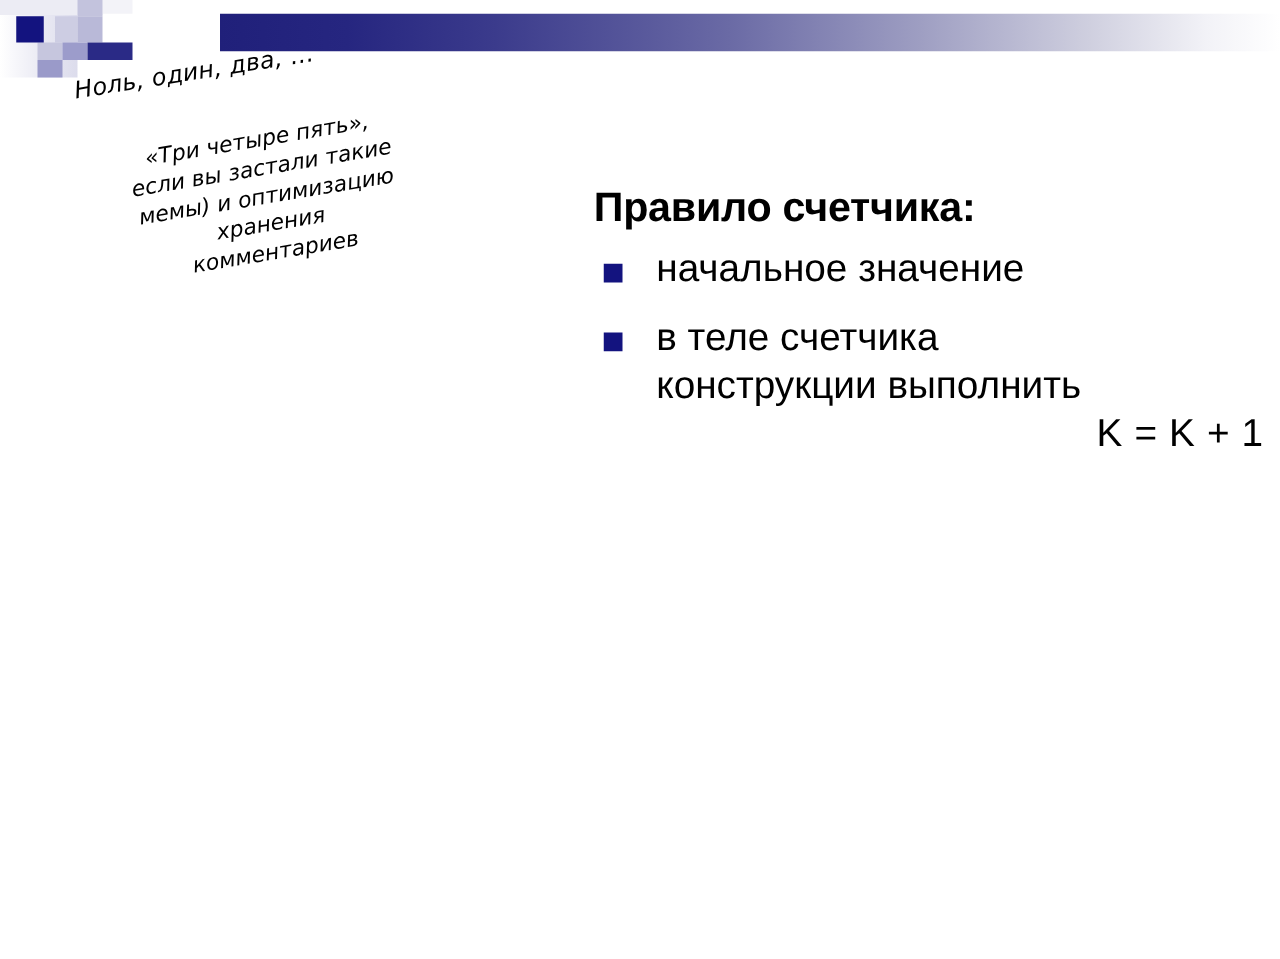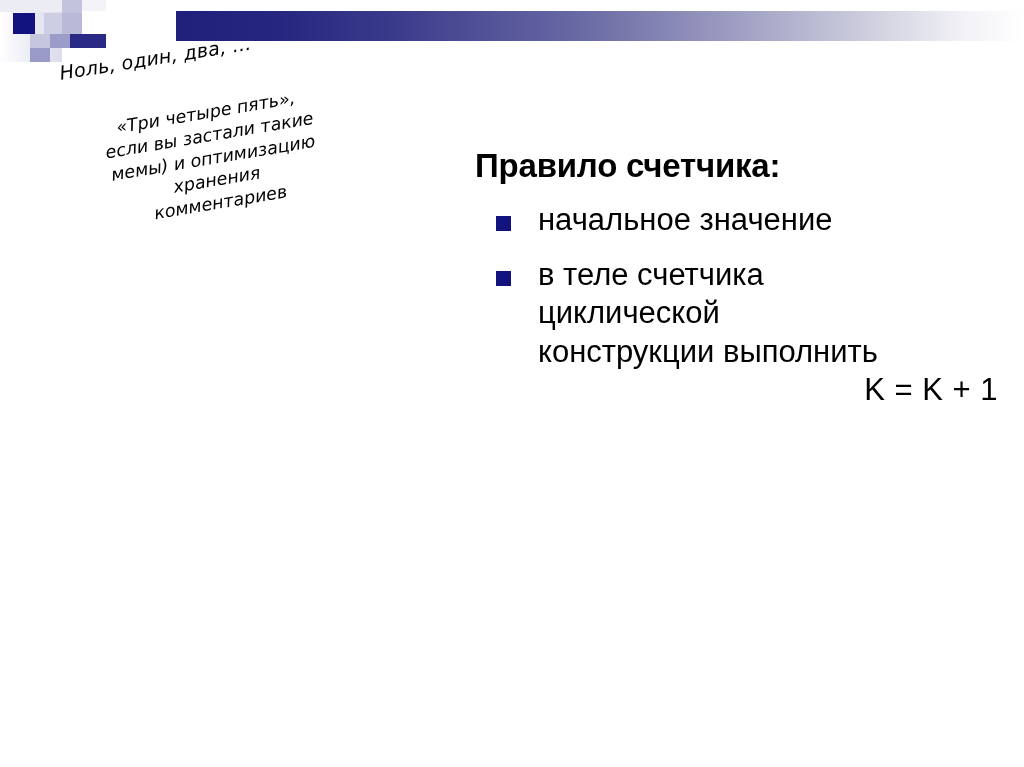--- a/index.html
+++ b/index.html
@@ -172,7 +172,7 @@
 
   .bullet-list {
     list-style: none;
-    margin: 17px;
+    margin: 4px;
     padding: 0;
   }
   .bullet-item {

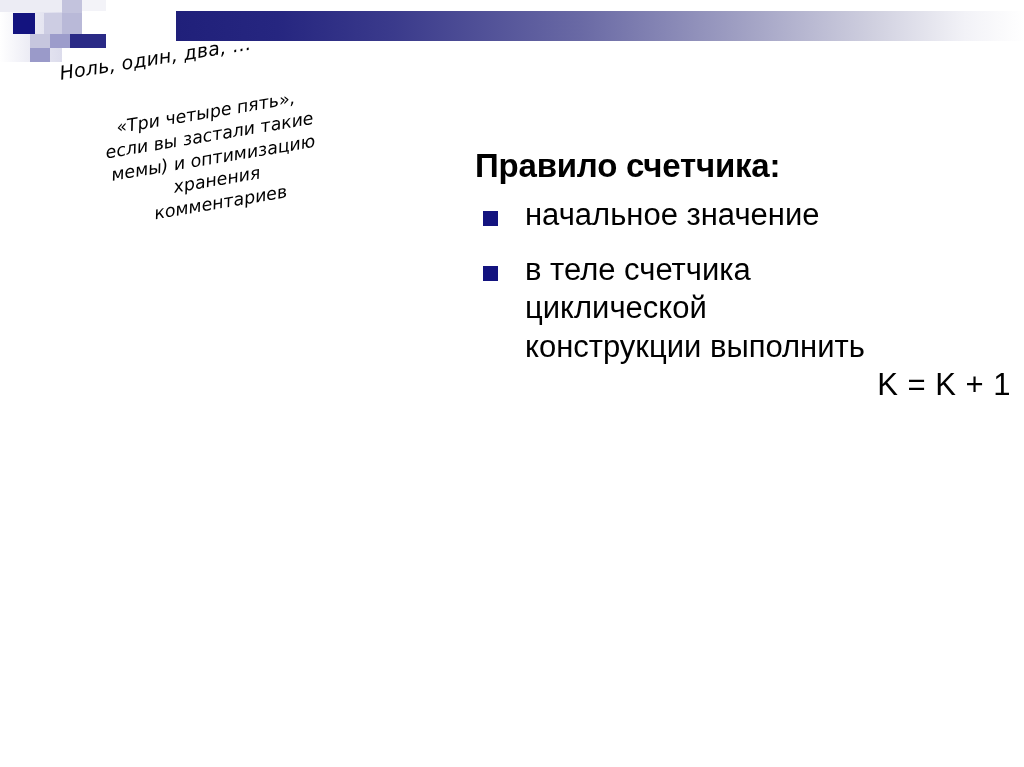--- a/index.html
+++ b/index.html
@@ -252,7 +252,6 @@
         <span class="bullet-marker"></span>
         <span class="bullet-text">
           <span class="bullet-line">в теле счетчика</span>
-          <span class="bullet-line">циклической</span>
           <span class="bullet-line">конструкции выполнить</span>
           <span class="code-line">K = K + 1</span>
         </span>

